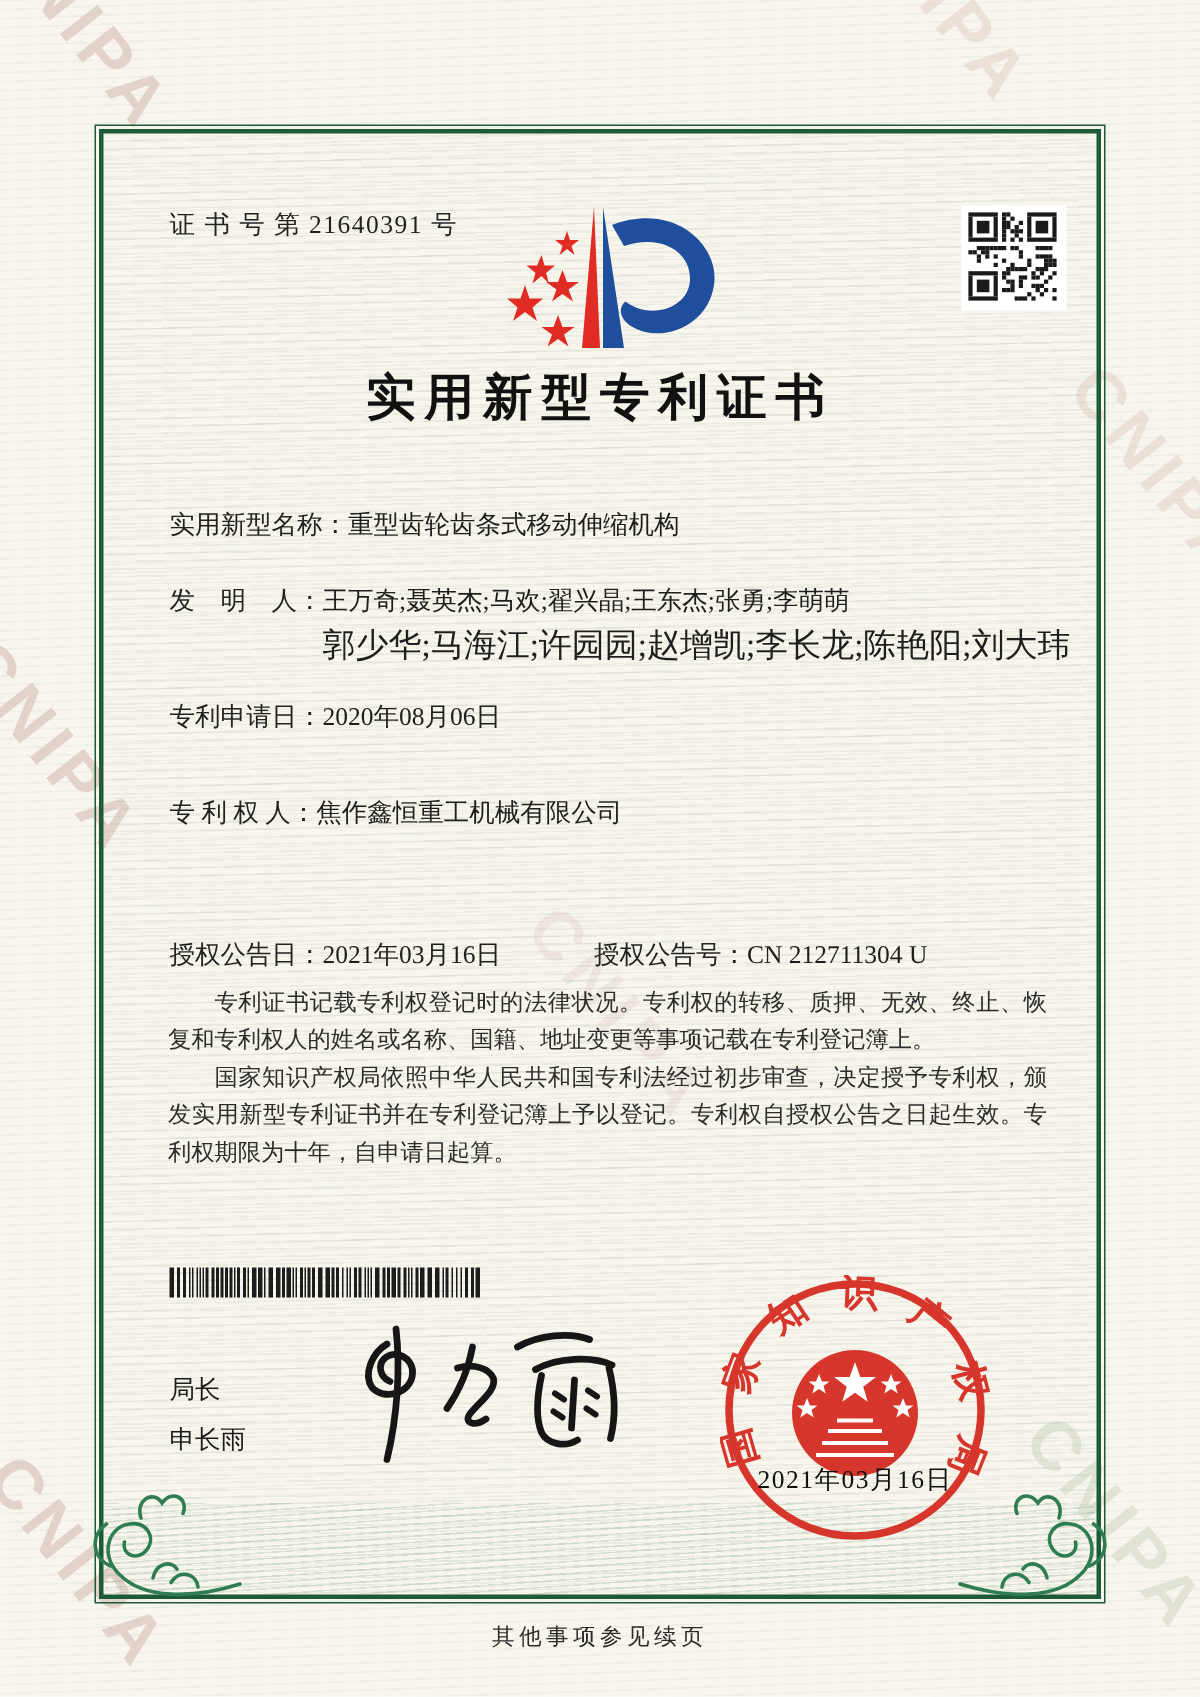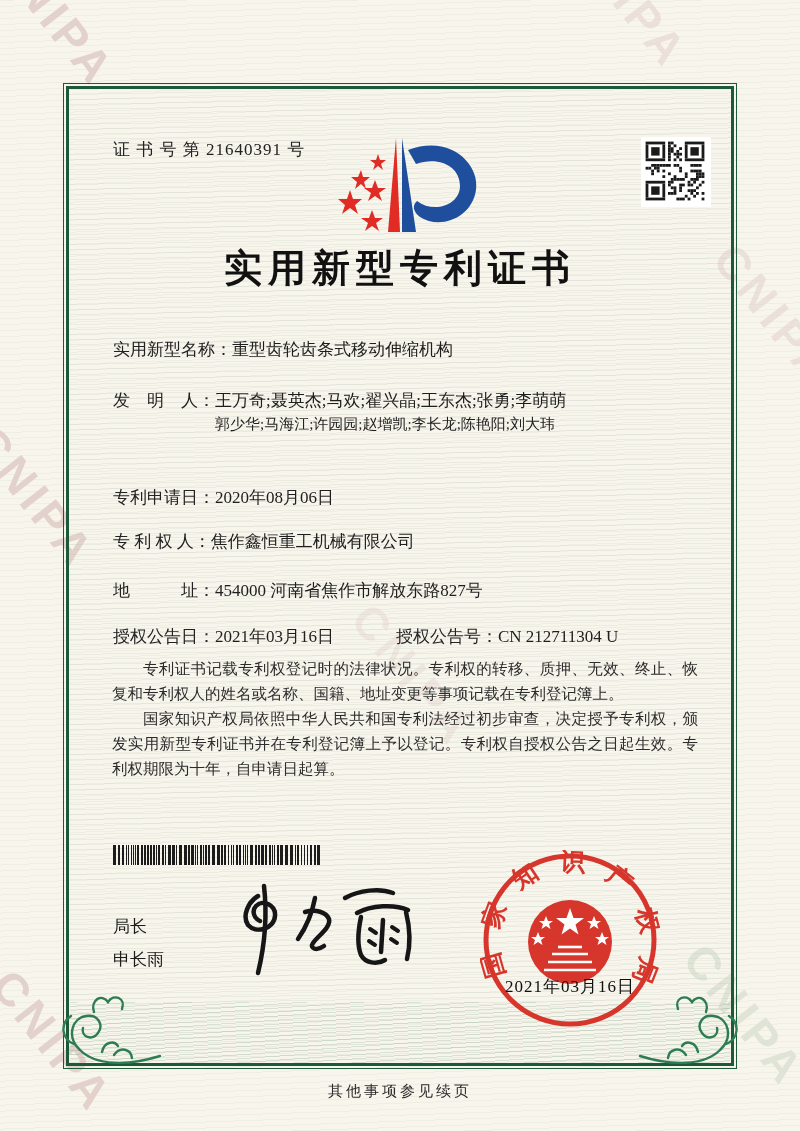--- a/index.html
+++ b/index.html
@@ -30,7 +30,7 @@
   .qr-box{position:absolute;left:641px;top:137px;width:70px;height:70px;
     background:#fff;}
   .title{position:absolute;left:66px;top:243px;width:668px;text-align:center;
-    font-size:38px;font-weight:bold;color:#111;letter-spacing:6px;}
+    font-size:33px;font-weight:bold;color:#111;letter-spacing:6px;}
   .field{position:absolute;left:113px;font-size:17px;color:#222;white-space:nowrap;}
   .field .val{color:#1e1e1e;}
   .inv2{position:absolute;left:215px;font-size:15px;color:#1e1e1e;white-space:nowrap;}

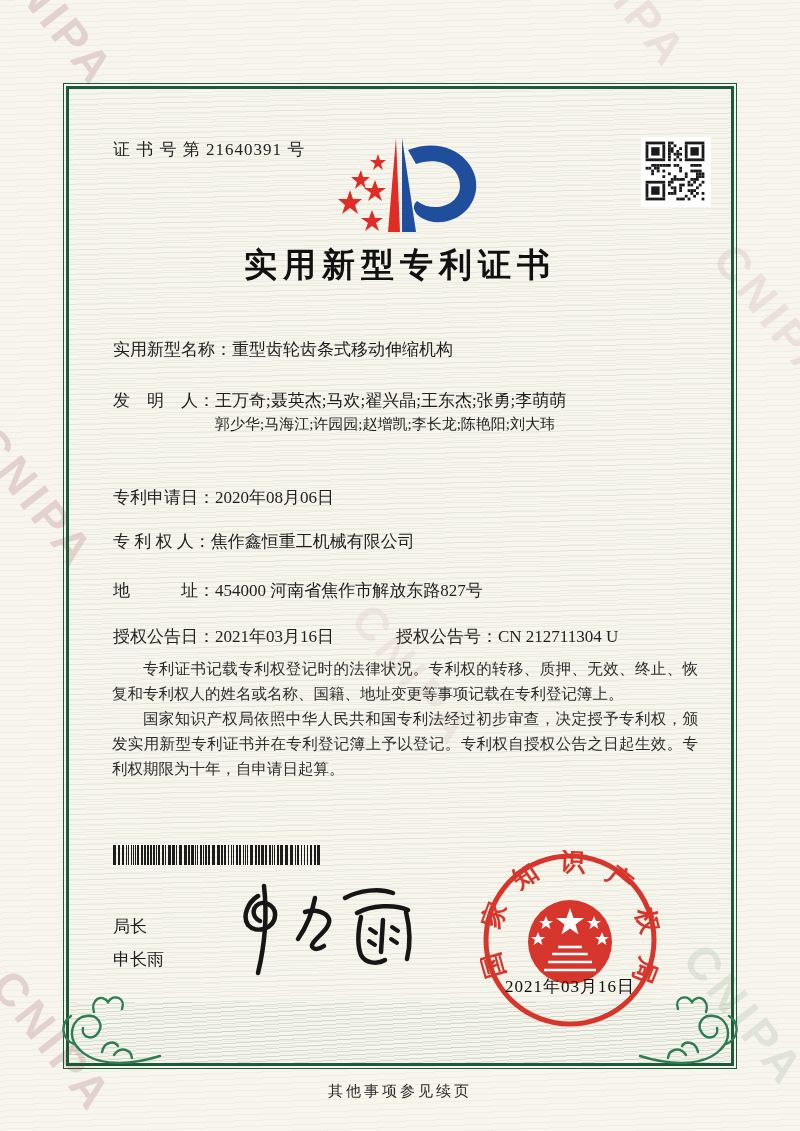--- a/index.html
+++ b/index.html
@@ -33,7 +33,7 @@
     font-size:33px;font-weight:bold;color:#111;letter-spacing:6px;}
   .field{position:absolute;left:113px;font-size:17px;color:#222;white-space:nowrap;}
   .field .val{color:#1e1e1e;}
-  .inv2{position:absolute;left:215px;font-size:15px;color:#1e1e1e;white-space:nowrap;}
+  .inv2{position:absolute;left:215px;font-size:22px;color:#1e1e1e;white-space:nowrap;}
   .paras{position:absolute;left:112px;top:656px;width:586px;font-size:15.5px;
     line-height:25px;color:#2c2c2c;text-align:justify;}
   .paras p{margin:0;text-indent:2em;}

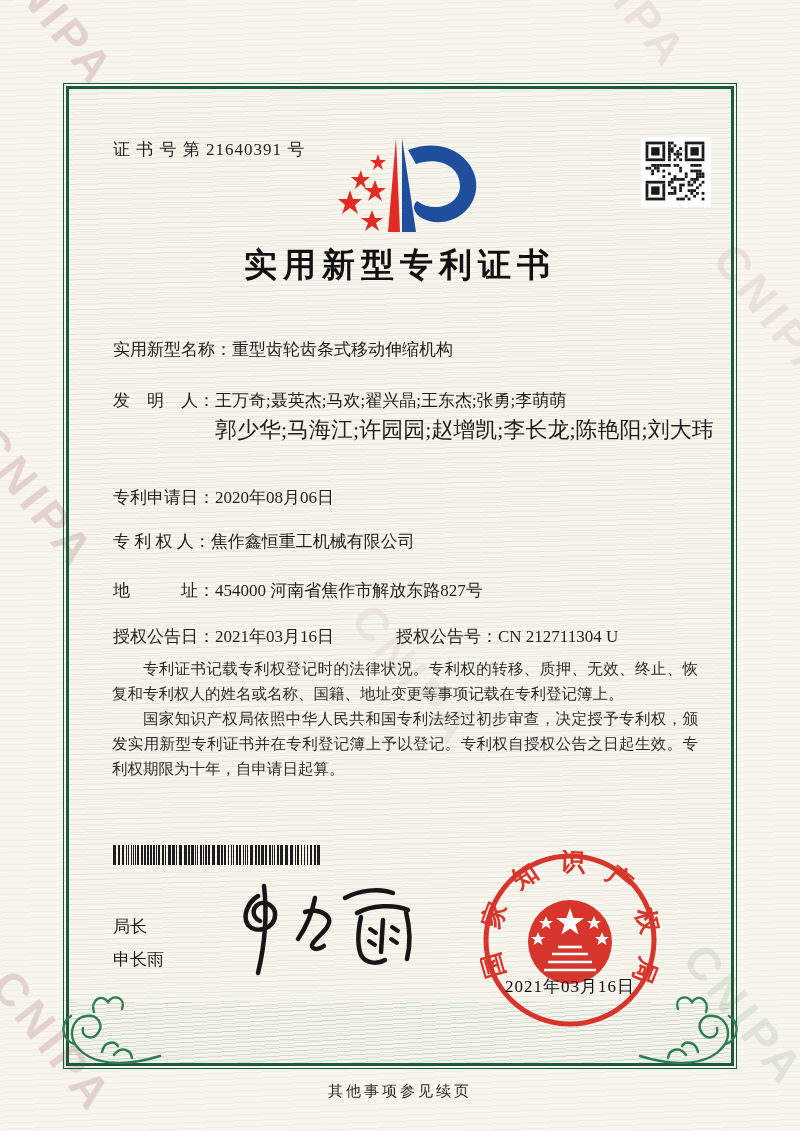--- a/index.html
+++ b/index.html
@@ -210,7 +210,7 @@
     <span>实用新型名称：</span><span class="val">重型齿轮齿条式移动伸缩机构</span>
   </div>
   <div class="inv2" style="top:415px">郭少华;马海江;许园园;赵增凯;李长龙;陈艳阳;刘大玮</div>
-  <div class="field" style="top:486px">
+  <div class="field" style="top:466px">
     <span>专利申请日：</span><span class="val">2020年08月06日</span>
   </div>
   <div class="field" style="top:530px">

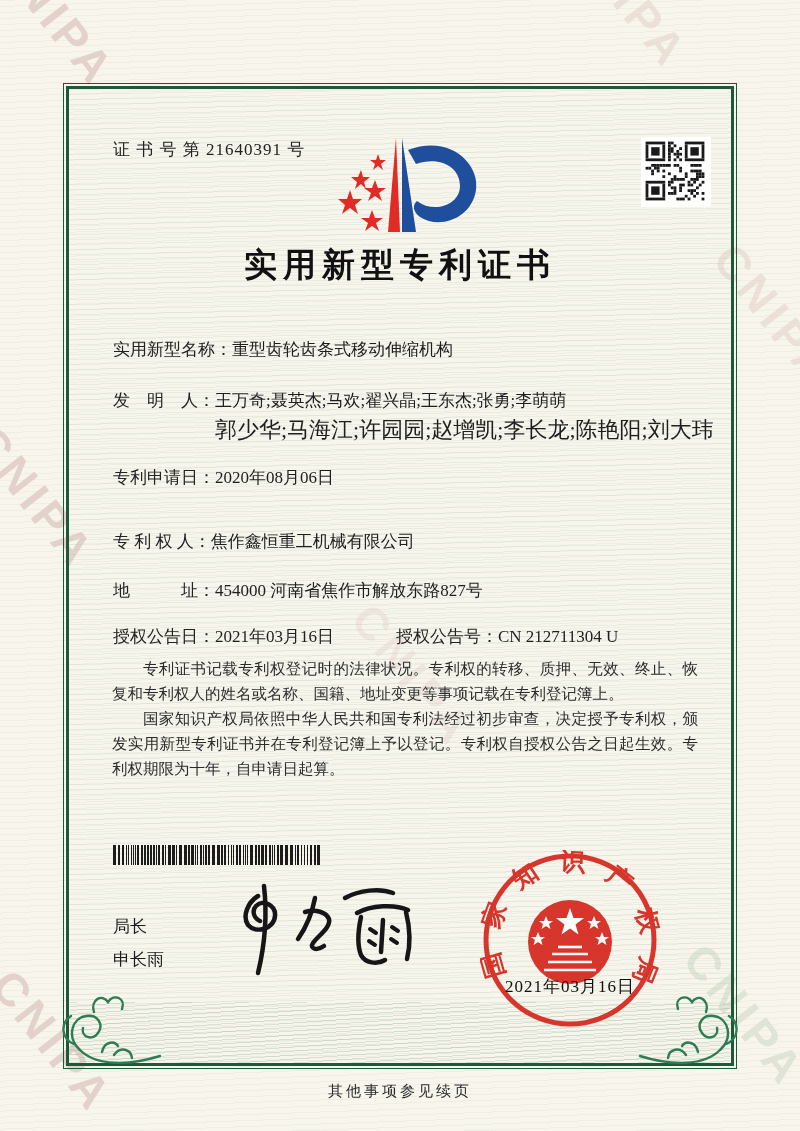--- a/index.html
+++ b/index.html
@@ -216,9 +216,6 @@
   <div class="field" style="top:530px">
     <span>专 利 权 人：</span><span class="val">焦作鑫恒重工机械有限公司</span>
   </div>
-  <div class="field" style="top:579px">
-    <span>地　　　址：</span><span class="val">454000 河南省焦作市解放东路827号</span>
-  </div>
   <div class="field" style="top:625px">
     <span>授权公告日：</span><span class="val">2021年03月16日</span>
   </div>

